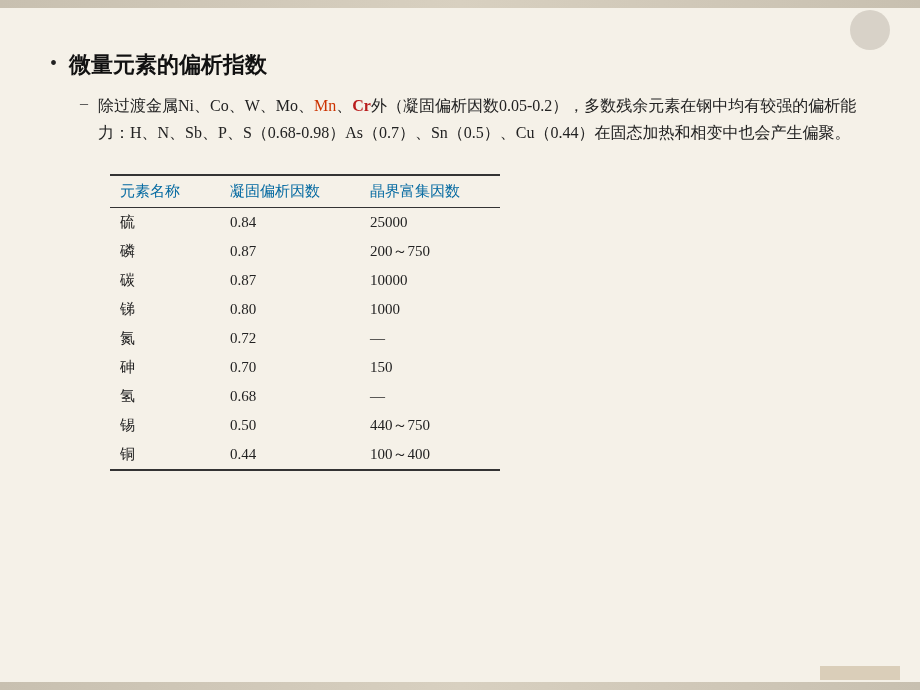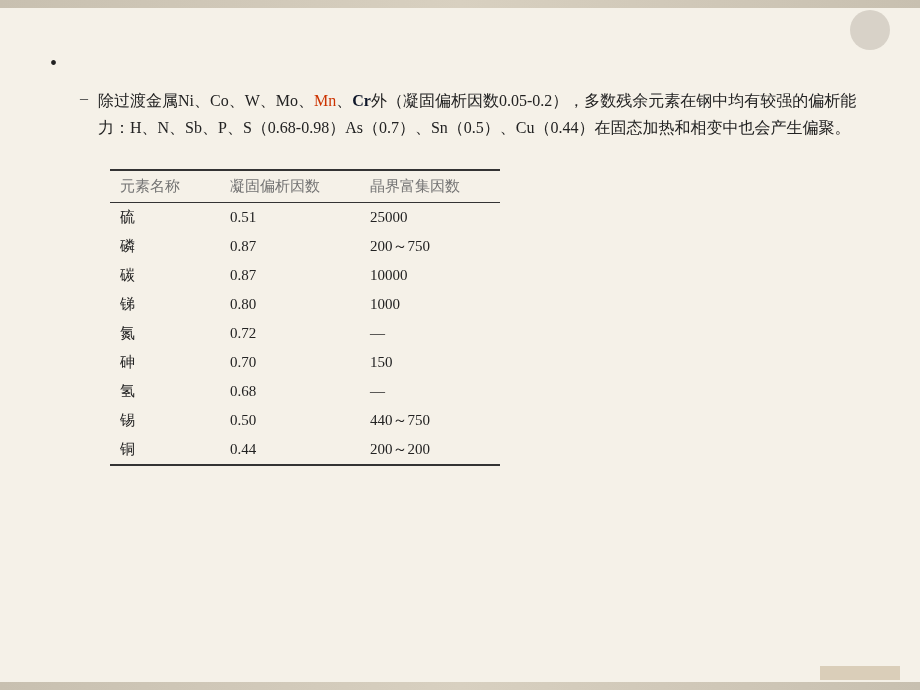--- a/index.html
+++ b/index.html
@@ -159,6 +159,7 @@
     
     <div class="bullet-title">
       <span class="bullet-dot">•</span>
+      <span class="title-text">微量元素的偏析指数</span>
     </div>
 
     

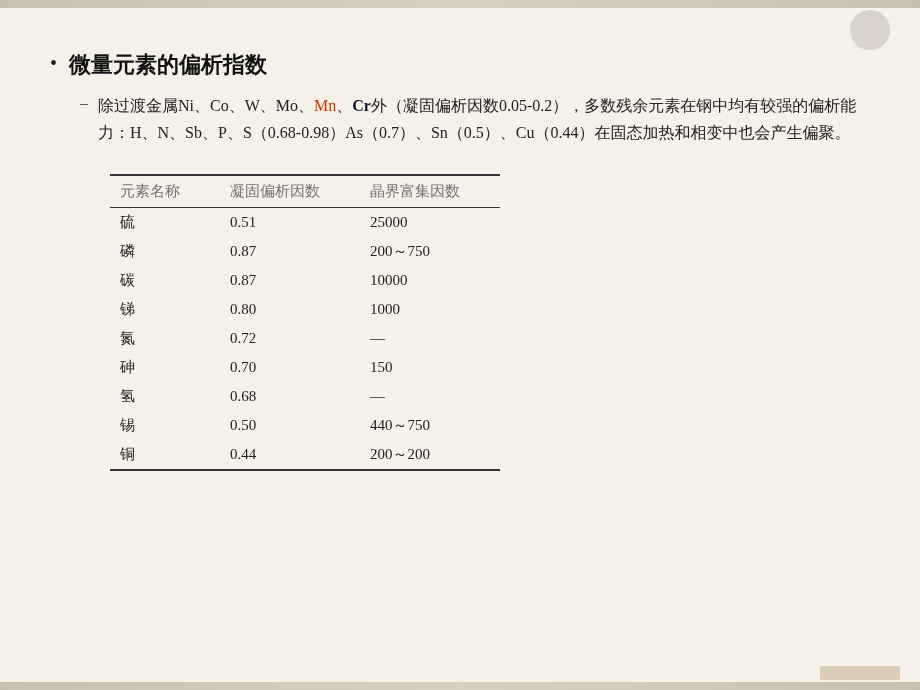--- a/index.html
+++ b/index.html
@@ -113,7 +113,7 @@
     }
 
     .highlight-cr {
-      color: #0f172a;
+      color: #b91c1c;
       font-weight: bold;
     }
 

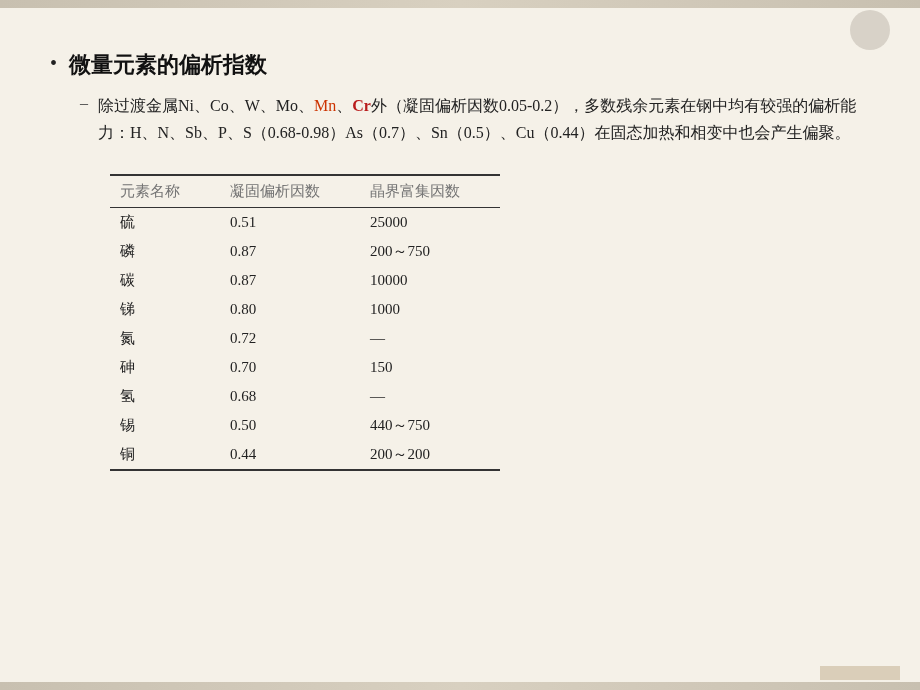--- a/index.html
+++ b/index.html
@@ -134,7 +134,7 @@
       border-bottom: 1px solid #333;
       padding: 6px 40px 6px 10px;
       font-weight: normal;
-      color: #737373;
+      color: #0369a1;
       text-align: right;
     }
 

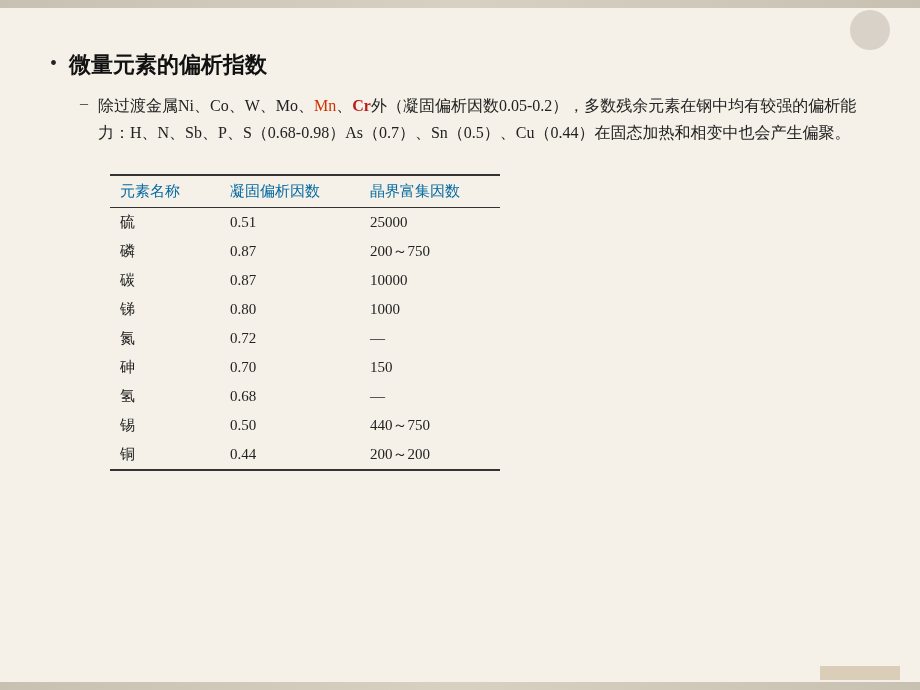--- a/index.html
+++ b/index.html
@@ -183,7 +183,7 @@
         <tbody id="table-body">
         <tr>
               <td>硫</td>
-              <td>0.51</td>
+              <td>0.84</td>
               <td>25000</td>
             </tr>
             <tr>

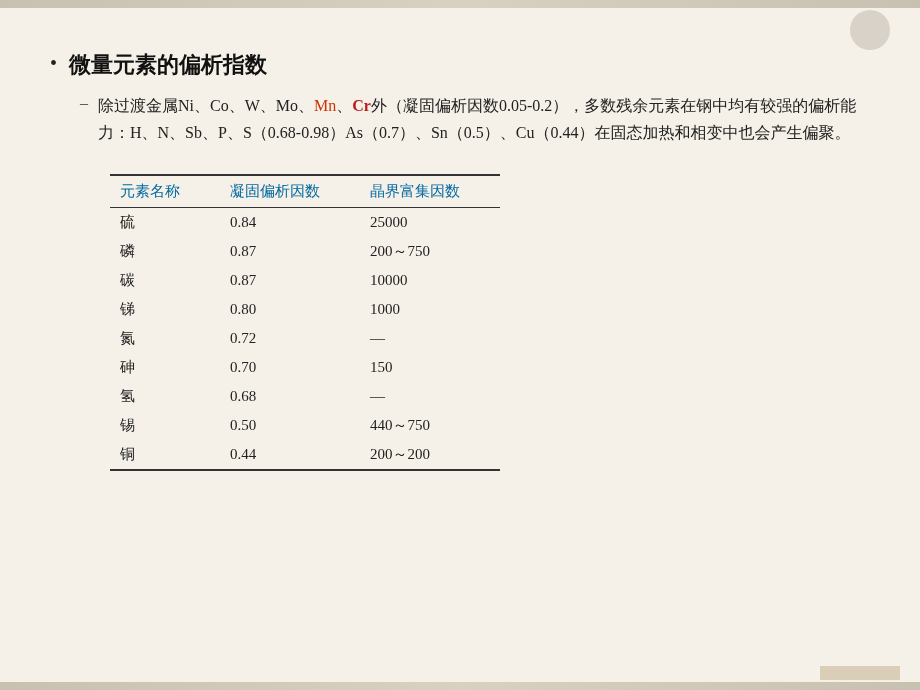--- a/index.html
+++ b/index.html
@@ -224,7 +224,7 @@
             <tr>
               <td>铜</td>
               <td>0.44</td>
-              <td>200～200</td>
+              <td>100～400</td>
             </tr>
           </tbody>
       </table>

